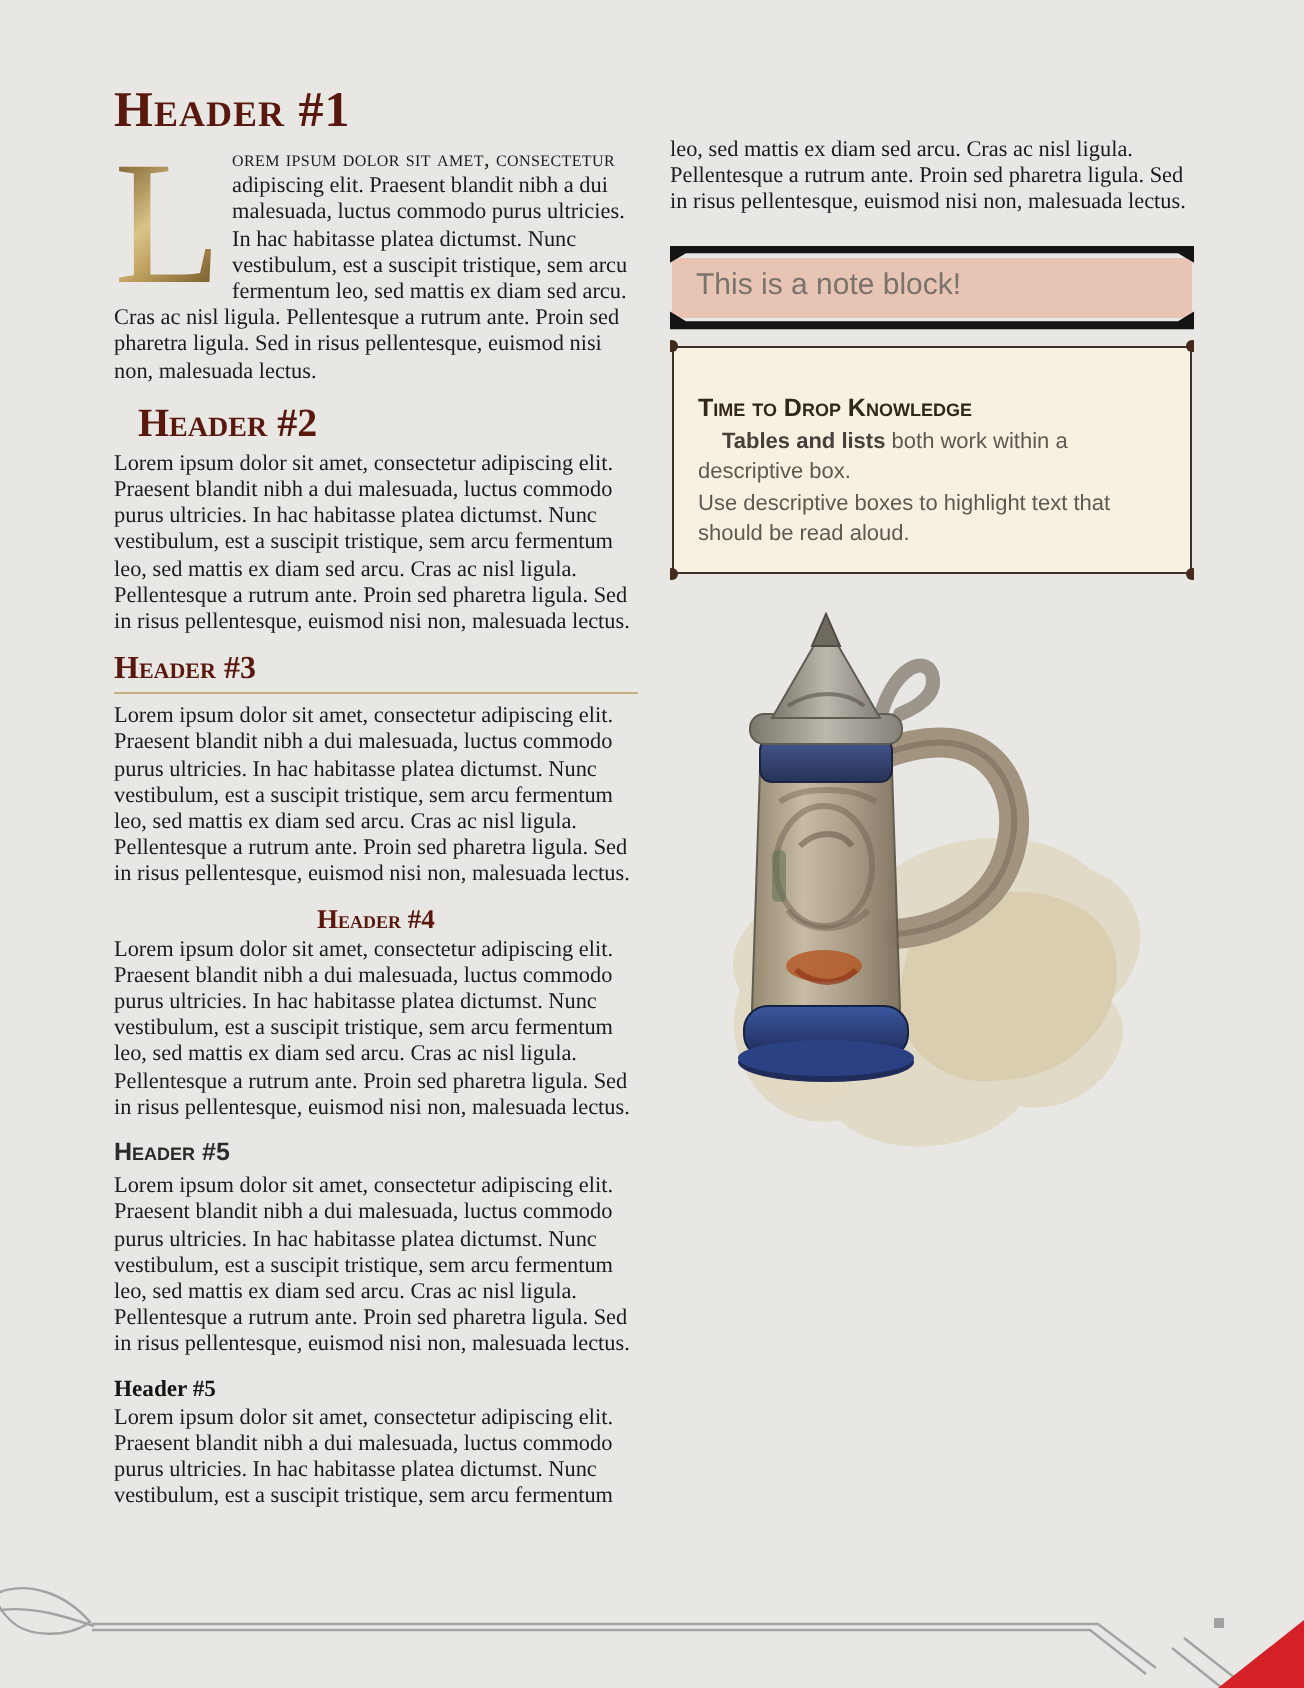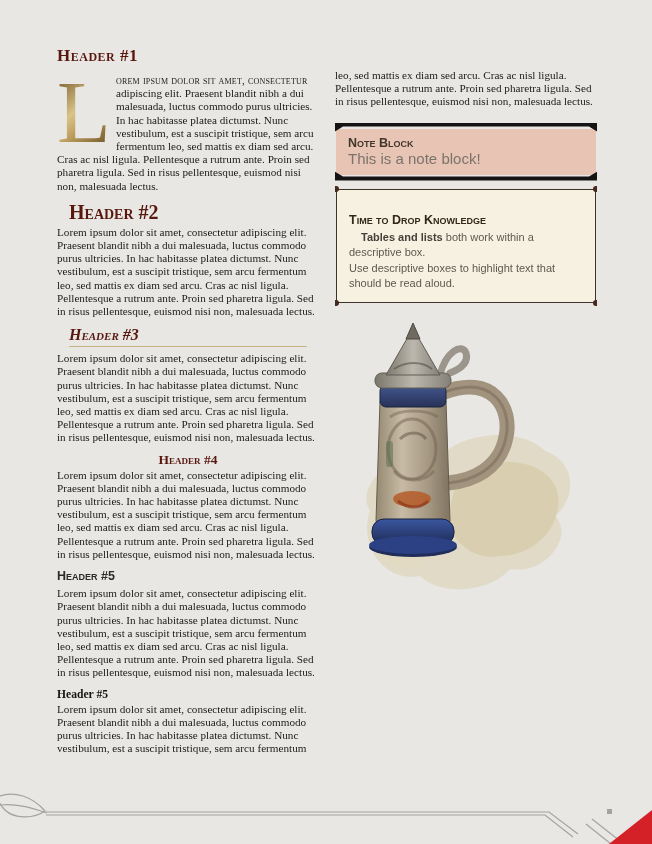--- a/index.html
+++ b/index.html
@@ -21,7 +21,7 @@
   
   p{margin:0;font-size:11.2px;line-height:13.2px;color:#1b1b1b;}
   h1,h2,h3,h4{font-family:"Liberation Serif",serif;font-variant:small-caps;color:#58180D;margin:0;font-weight:700;}
-  h1{font-size:17px;line-height:27px;letter-spacing:.5px;margin-bottom:5px;}
+  h1{font-size:25px;line-height:27px;letter-spacing:.5px;margin-bottom:5px;}
   h2{font-size:20px;line-height:22px;margin:8px 12px 3px;}
   h3{font-size:16px;line-height:18px;margin:8px 12px 5px;border-bottom:1.6px solid #c5b282;padding-bottom:2px;font-style:italic;}
   h4{font-size:13.5px;line-height:15px;margin:7px 0 2px;text-align:center;}

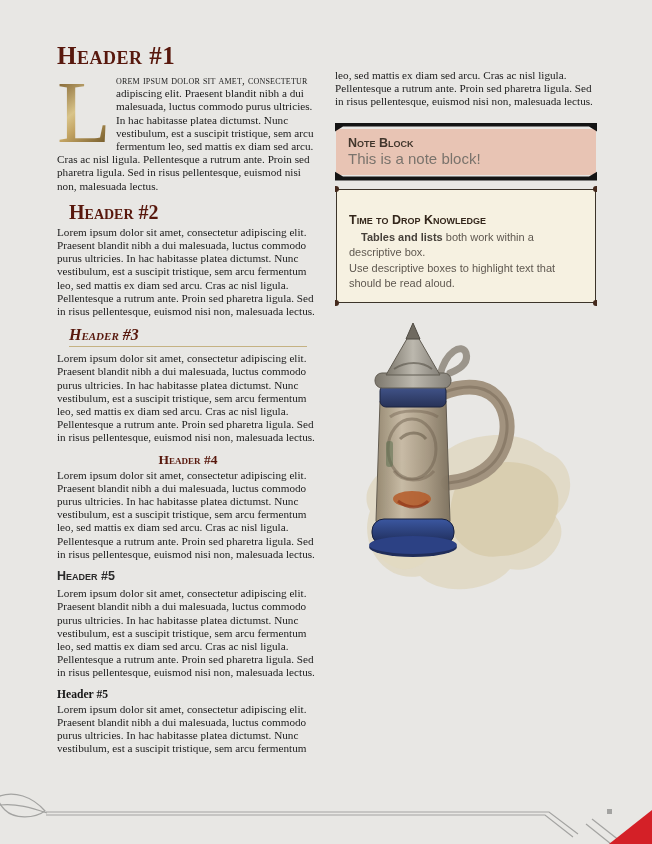--- a/index.html
+++ b/index.html
@@ -93,7 +93,6 @@
       <p class="continuation">leo, sed mattis ex diam sed arcu. Cras ac nisl ligula. Pellentesque a rutrum ante. Proin sed pharetra ligula. Sed in risus pellentesque, euismod nisi non, malesuada lectus.</p>
 
       <div class="note">
-        <div class="note-title">Note Block</div>
         <div class="note-body">This is a note block!</div>
       </div>
 

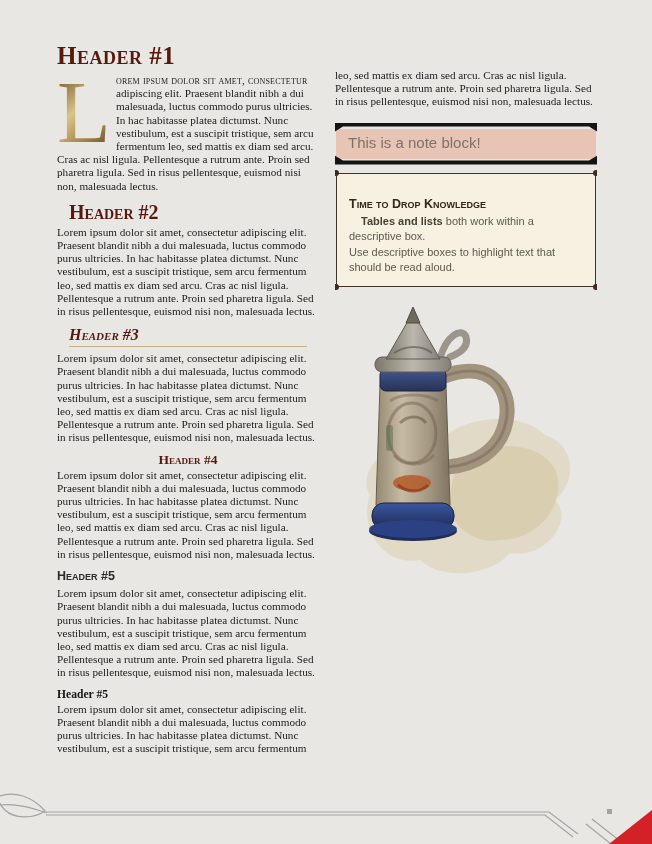--- a/index.html
+++ b/index.html
@@ -23,7 +23,7 @@
   h1,h2,h3,h4{font-family:"Liberation Serif",serif;font-variant:small-caps;color:#58180D;margin:0;font-weight:700;}
   h1{font-size:25px;line-height:27px;letter-spacing:.5px;margin-bottom:5px;}
   h2{font-size:20px;line-height:22px;margin:8px 12px 3px;}
-  h3{font-size:16px;line-height:18px;margin:8px 12px 5px;border-bottom:1.6px solid #c5b282;padding-bottom:2px;font-style:italic;}
+  h3{font-size:16px;line-height:18px;margin:8px 0 5px;border-bottom:1.6px solid #c5b282;padding-bottom:2px;}
   h4{font-size:13.5px;line-height:15px;margin:7px 0 2px;text-align:center;}
   .h5-sans{font-family:"Liberation Sans",sans-serif;font-variant:small-caps;font-weight:700;color:#2b2b2b;font-size:12.5px;line-height:15px;margin:8px 0 3px;}
   .h6-serif{font-family:"Liberation Serif",serif;font-weight:700;color:#151515;font-size:11.6px;line-height:14px;margin:8px 0 1px;}

